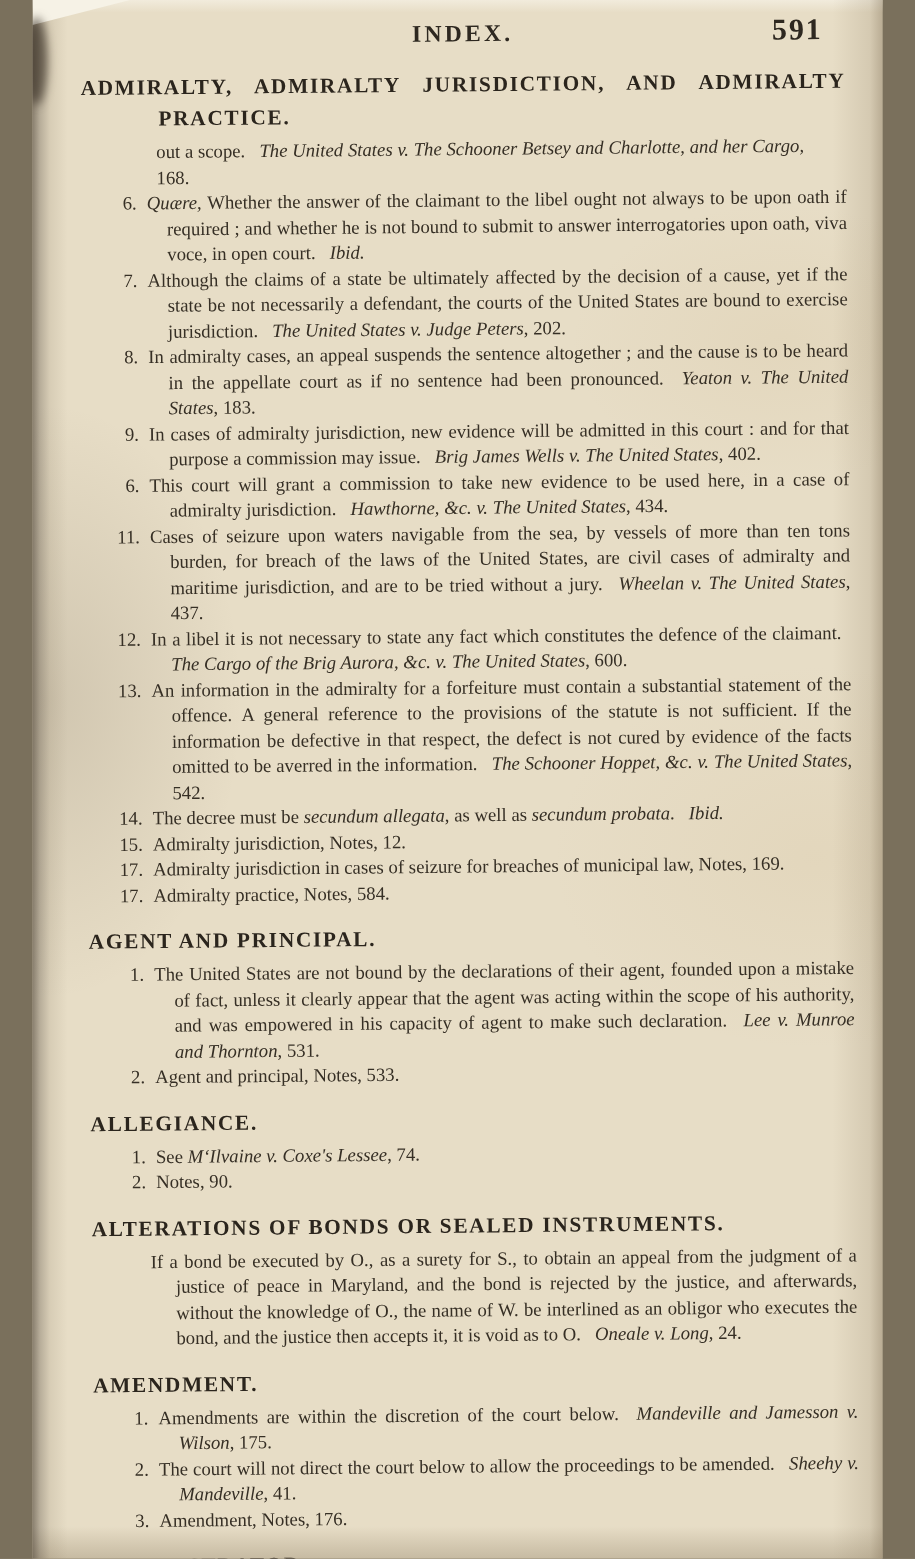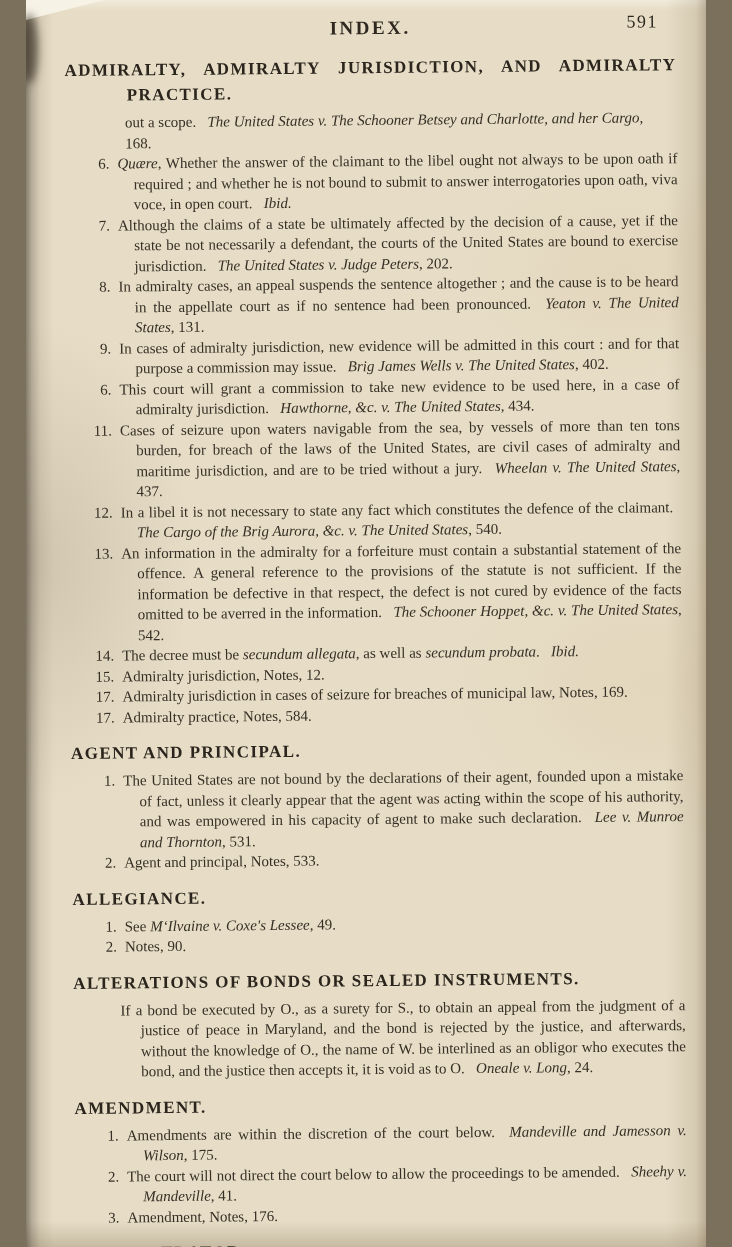--- a/index.html
+++ b/index.html
@@ -44,7 +44,7 @@
   }
   .page-number {
     position:absolute; right:18px; top:-3px;
-    font-size:18px; font-weight:normal; letter-spacing:1.5px;
+    font-size:24px; font-weight:bold; letter-spacing:1.5px;
     color:#2e2820;
   }
   .section-heading {

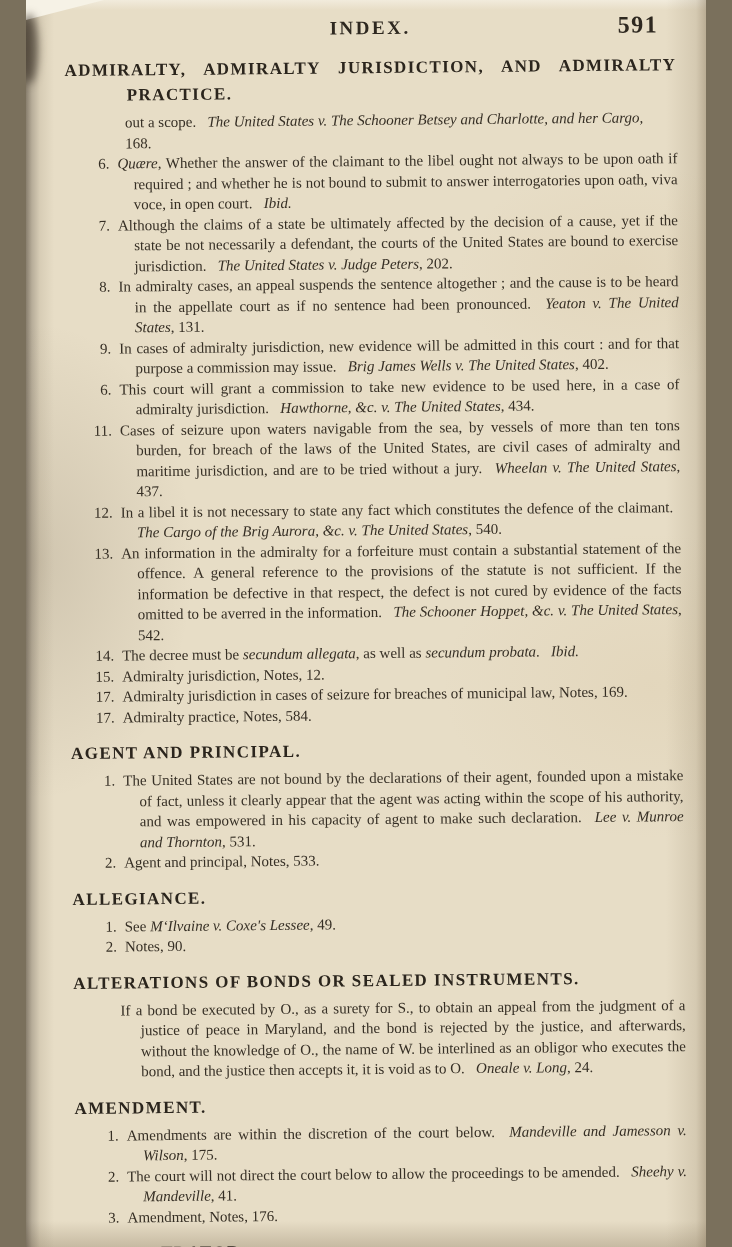--- a/index.html
+++ b/index.html
@@ -88,7 +88,7 @@
 168.</span></div>
           <div class="entry entry-numbered"><span class="entry-number">6.</span><span class="case-name">Quære,</span><span class="entry-text"> Whether the answer of the claimant to the libel ought not always to be upon oath if required ; and whether he is not bound to submit to answer interrogatories upon oath, viva voce, in open court.  </span><span class="case-name">Ibid.</span></div>
           <div class="entry entry-numbered"><span class="entry-number">7.</span><span class="entry-text">Although the claims of a state be ultimately affected by the decision of a cause, yet if the state be not necessarily a defendant, the courts of the United States are bound to exercise jurisdiction.  </span><span class="case-name">The United States v. Judge Peters</span><span class="entry-text">, 202.</span></div>
-          <div class="entry entry-numbered"><span class="entry-number">8.</span><span class="entry-text">In admiralty cases, an appeal suspends the sentence altogether ; and the cause is to be heard in the appellate court as if no sentence had been pronounced.  </span><span class="case-name">Yeaton v. The United States</span><span class="entry-text">, 131.</span></div>
+          <div class="entry entry-numbered"><span class="entry-number">8.</span><span class="entry-text">In admiralty cases, an appeal suspends the sentence altogether ; and the cause is to be heard in the appellate court as if no sentence had been pronounced.  </span><span class="case-name">Yeaton v. The United States</span><span class="entry-text">, 183.</span></div>
           <div class="entry entry-numbered"><span class="entry-number">9.</span><span class="entry-text">In cases of admiralty jurisdiction, new evidence will be admitted in this court : and for that purpose a commission may issue.  </span><span class="case-name">Brig James Wells v. The United States</span><span class="entry-text">, 402.</span></div>
           <div class="entry entry-numbered"><span class="entry-number">6.</span><span class="entry-text">This court will grant a commission to take new evidence to be used here, in a case of admiralty jurisdiction.  </span><span class="case-name">Hawthorne, &amp;c. v. The United States</span><span class="entry-text">, 434.</span></div>
           <div class="entry entry-numbered"><span class="entry-number">11.</span><span class="entry-text">Cases of seizure upon waters navigable from the sea, by vessels of more than ten tons burden, for breach of the laws of the United States, are civil cases of admiralty and maritime jurisdiction, and are to be tried without a jury.  </span><span class="case-name">Wheelan v. The United States</span><span class="entry-text">, 437.</span></div>

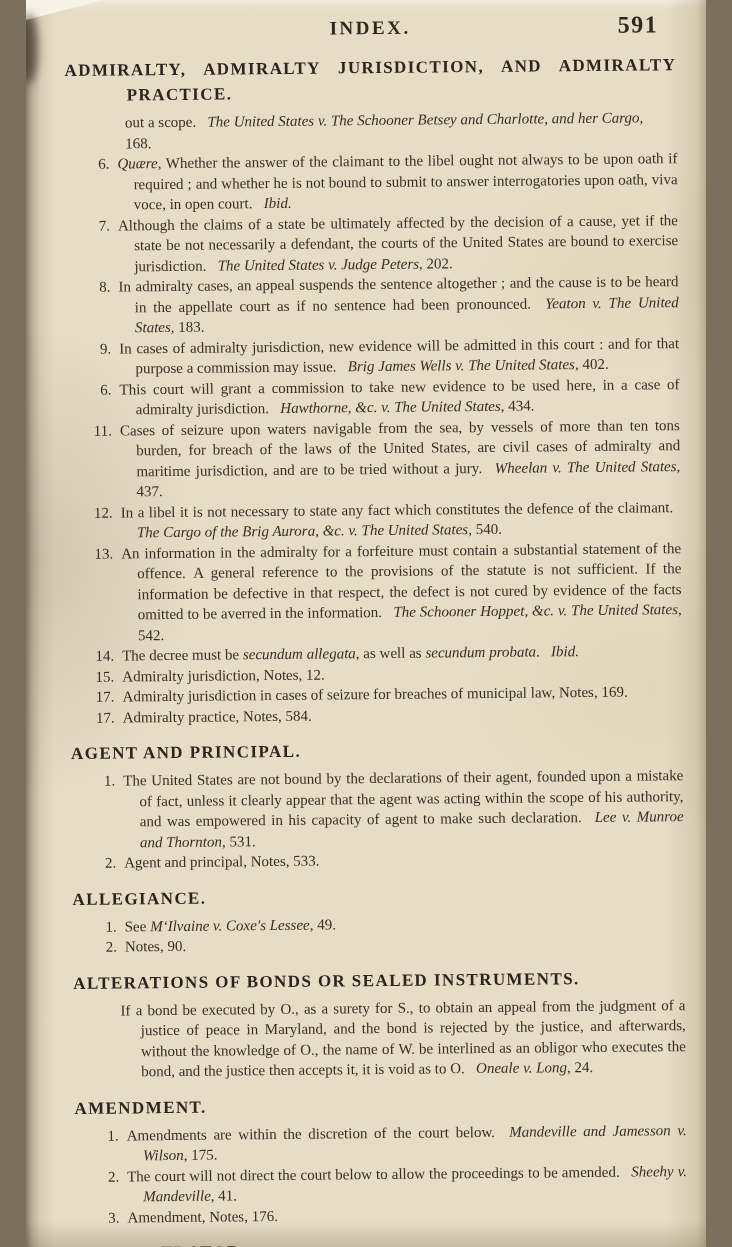--- a/index.html
+++ b/index.html
@@ -92,7 +92,7 @@
           <div class="entry entry-numbered"><span class="entry-number">9.</span><span class="entry-text">In cases of admiralty jurisdiction, new evidence will be admitted in this court : and for that purpose a commission may issue.  </span><span class="case-name">Brig James Wells v. The United States</span><span class="entry-text">, 402.</span></div>
           <div class="entry entry-numbered"><span class="entry-number">6.</span><span class="entry-text">This court will grant a commission to take new evidence to be used here, in a case of admiralty jurisdiction.  </span><span class="case-name">Hawthorne, &amp;c. v. The United States</span><span class="entry-text">, 434.</span></div>
           <div class="entry entry-numbered"><span class="entry-number">11.</span><span class="entry-text">Cases of seizure upon waters navigable from the sea, by vessels of more than ten tons burden, for breach of the laws of the United States, are civil cases of admiralty and maritime jurisdiction, and are to be tried without a jury.  </span><span class="case-name">Wheelan v. The United States</span><span class="entry-text">, 437.</span></div>
-          <div class="entry entry-numbered"><span class="entry-number">12.</span><span class="entry-text">In a libel it is not necessary to state any fact which constitutes the defence of the claimant. </span><span class="case-name">The Cargo of the Brig Aurora, &amp;c. v. The United States</span><span class="entry-text">, 540.</span></div>
+          <div class="entry entry-numbered"><span class="entry-number">12.</span><span class="entry-text">In a libel it is not necessary to state any fact which constitutes the defence of the claimant. </span><span class="case-name">The Cargo of the Brig Aurora, &amp;c. v. The United States</span><span class="entry-text">, 600.</span></div>
           <div class="entry entry-numbered"><span class="entry-number">13.</span><span class="entry-text">An information in the admiralty for a forfeiture must contain a substantial statement of the offence. A general reference to the provisions of the statute is not sufficient. If the information be defective in that respect, the defect is not cured by evidence of the facts omitted to be averred in the information.  </span><span class="case-name">The Schooner Hoppet, &amp;c. v. The United States</span><span class="entry-text">, 542.</span></div>
           <div class="entry entry-numbered"><span class="entry-number">14.</span><span class="entry-text">The decree must be </span><span class="case-name">secundum allegata</span><span class="entry-text">, as well as </span><span class="case-name">secundum probata</span><span class="entry-text">.  </span><span class="case-name">Ibid.</span></div>
           <div class="entry entry-numbered"><span class="entry-number">15.</span><span class="entry-text">Admiralty jurisdiction, Notes, 12.</span></div>

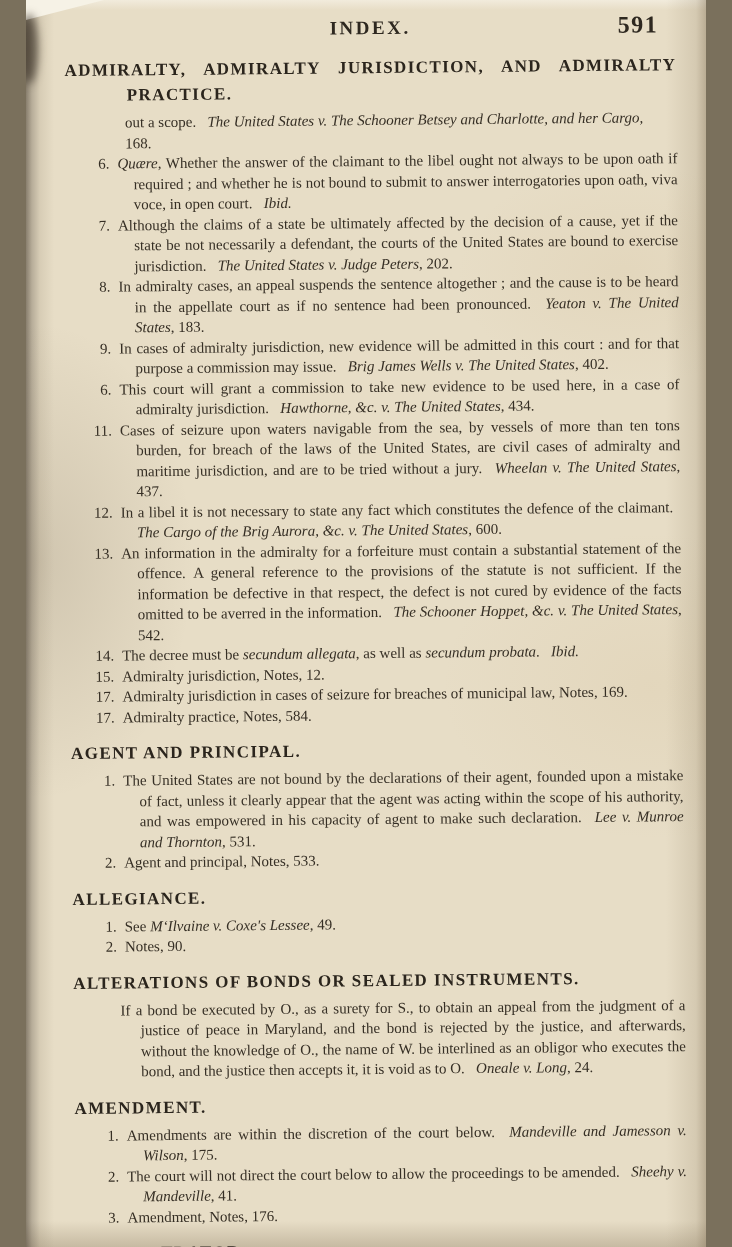--- a/index.html
+++ b/index.html
@@ -106,7 +106,7 @@
         </section>
         <section class="index-section">
           <h2 class="section-heading">ALLEGIANCE.</h2>
-          <div class="entry entry-numbered"><span class="entry-number">1.</span><span class="entry-text">See </span><span class="case-name">M‘Ilvaine v. Coxe's Lessee</span><span class="entry-text">, 49.</span></div>
+          <div class="entry entry-numbered"><span class="entry-number">1.</span><span class="entry-text">See </span><span class="case-name">M‘Ilvaine v. Coxe's Lessee</span><span class="entry-text">, 74.</span></div>
           <div class="entry entry-numbered"><span class="entry-number">2.</span><span class="entry-text">Notes, 90.</span></div>
         </section>
         <section class="index-section">

